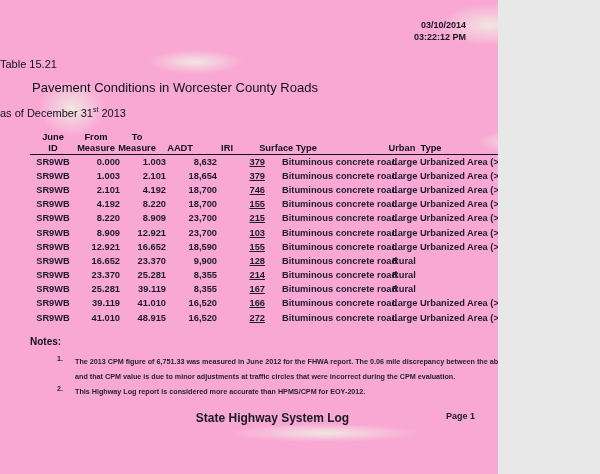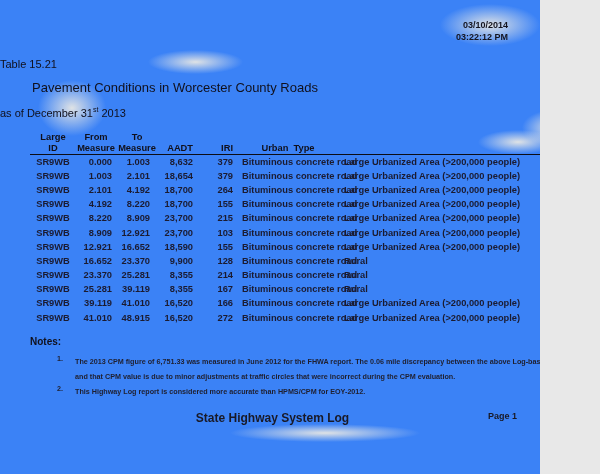--- a/index.html
+++ b/index.html
@@ -6,8 +6,8 @@
   html, body { background: #e8e8e8; }
   .page {
     position: relative;
-    width: 540px; height: 474px;
-    background: #3b82f6;
+    width: 498px; height: 474px;
+    background: #f9a8d4;
     font-family: "Liberation Sans", sans-serif;
     color: #1d1d2b;
     overflow: hidden;

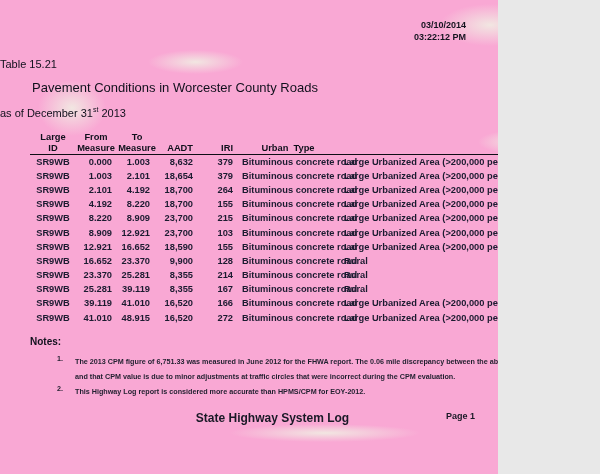--- a/index.html
+++ b/index.html
@@ -120,7 +120,7 @@
   <div class="table">
     <div class="tgrid thead">
       <div class="hcell">
-        <span class="h-line">Large</span>
+        <span class="h-line">June</span>
         <span class="h-line">ID</span>
       </div>
       <div class="hcell">

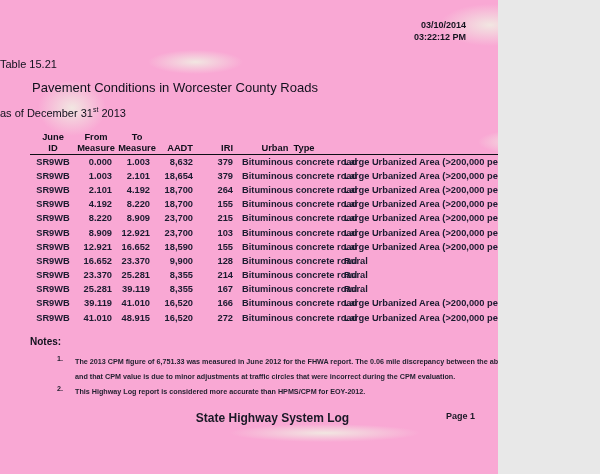--- a/index.html
+++ b/index.html
@@ -139,6 +139,10 @@
         <span class="h-line"></span>
         <span class="h-line">IRI</span>
       </div>
+      <div class="hcell">
+        <span class="h-line"></span>
+        <span class="h-line">Surface Type</span>
+      </div>
       <div class="hcell h-urban">
         <span class="h-line"></span>
         <span class="h-line">Urban  Type</span>

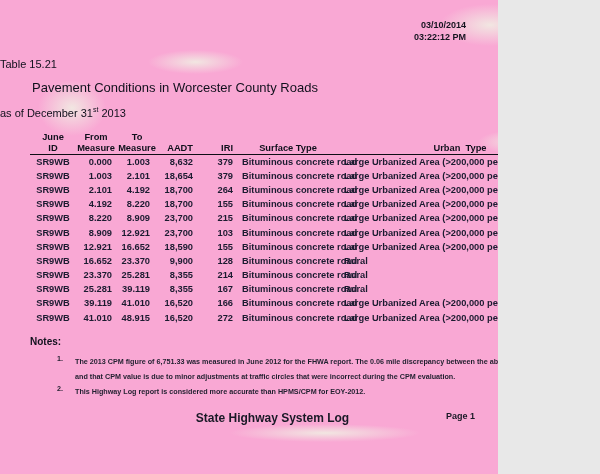--- a/index.html
+++ b/index.html
@@ -57,7 +57,7 @@
   }
   .hcell.h-aadt { align-items: flex-end; padding-right: 7px; }
   .hcell.h-iri  { align-items: flex-end; padding-right: 3px; }
-  .hcell.h-urban { align-items: center; }
+  .hcell.h-urban { align-items: flex-start; }
   .hcell.h-urban .h-line { width: 150px; text-align: center; white-space: pre; }
 
   .trow { height: 14.2px; align-items: center; }

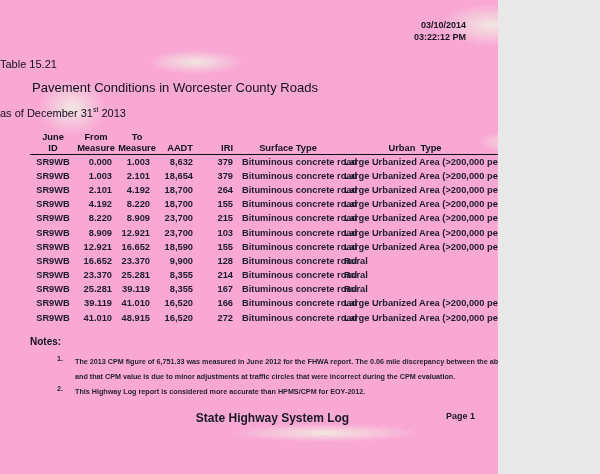--- a/index.html
+++ b/index.html
@@ -60,7 +60,7 @@
   .hcell.h-urban { align-items: flex-start; }
   .hcell.h-urban .h-line { width: 150px; text-align: center; white-space: pre; }
 
-  .trow { height: 14.2px; align-items: center; }
+  .trow { height: 14.2px; align-items: center; gap: 8px; }
   .cell {
     font-size: 9.3px; font-weight: 600; color: #1b1b30;
     line-height: 11px; white-space: nowrap; overflow: visible;

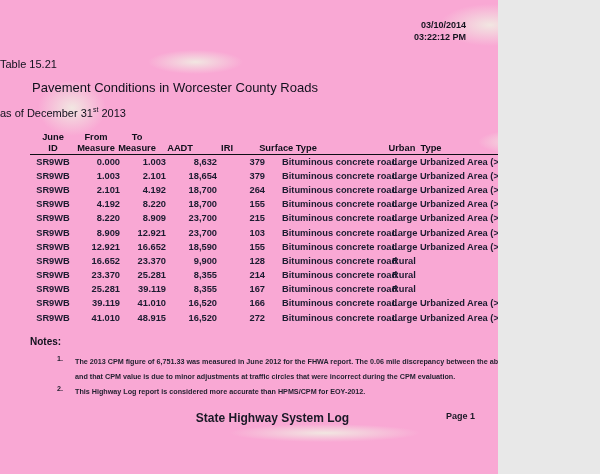--- a/index.html
+++ b/index.html
@@ -71,7 +71,7 @@
   .trow > :nth-child(2) { padding-right: 4px; }
   .trow > :nth-child(3) { padding-right: 8px; }
   .trow > :nth-child(4) { padding-right: 7px; }
-  .trow > :nth-child(5) { padding-right: 3px; }
+  .trow > :nth-child(5) { padding-right: 3px; text-decoration: underline; }
   .trow > :nth-child(6) { padding-left: 6px; }
   .trow > :nth-child(7) { padding-left: 4px; }
 

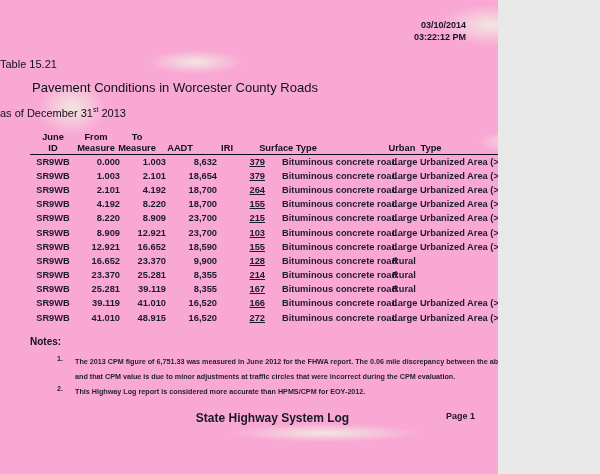--- a/index.html
+++ b/index.html
@@ -172,7 +172,7 @@
           <div class="cell c-right">2.101</div>
           <div class="cell c-right">4.192</div>
           <div class="cell c-right">18,700</div>
-          <div class="cell c-right">264</div>
+          <div class="cell c-right">746</div>
           <div class="cell c-left">Bituminous concrete road</div>
           <div class="cell c-left">Large Urbanized Area (&gt;200,000 people)</div>
         </div>

